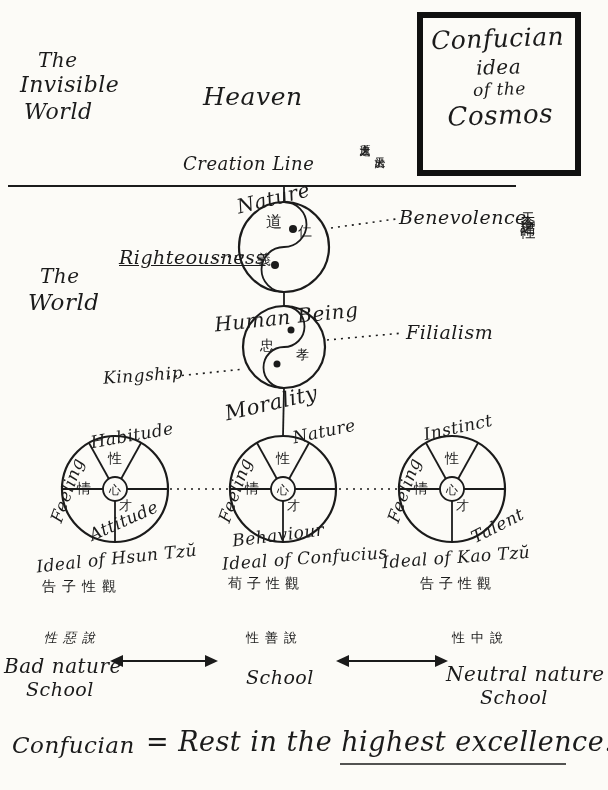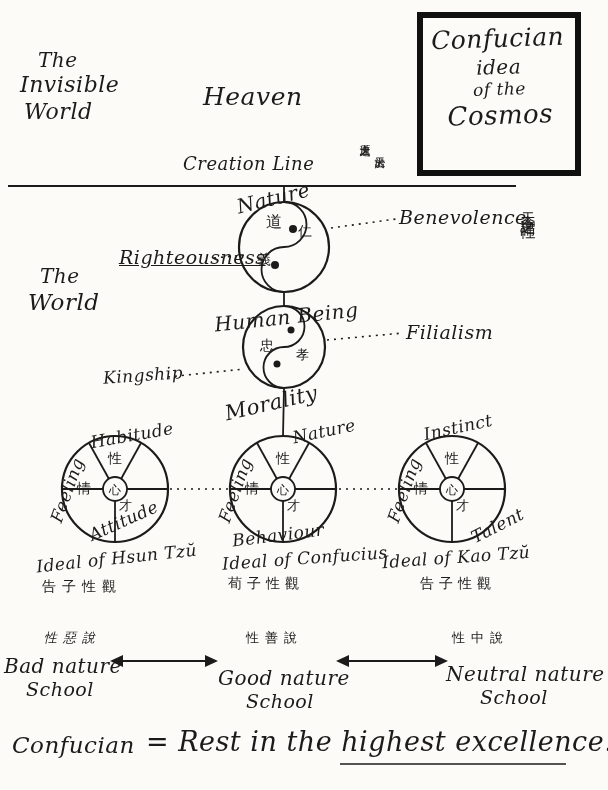--- a/index.html
+++ b/index.html
@@ -189,7 +189,6 @@
     <div style="margin-left:22px;font-size:19px;">School</div>
   </div>
   <div class="abs hw stack" style="left:218px;top:666px;font-size:20px;">
-    <div>Good nature</div>
     <div style="margin-left:28px;font-size:19px;">School</div>
   </div>
   <div class="abs hw stack" style="left:446px;top:662px;font-size:20px;">

